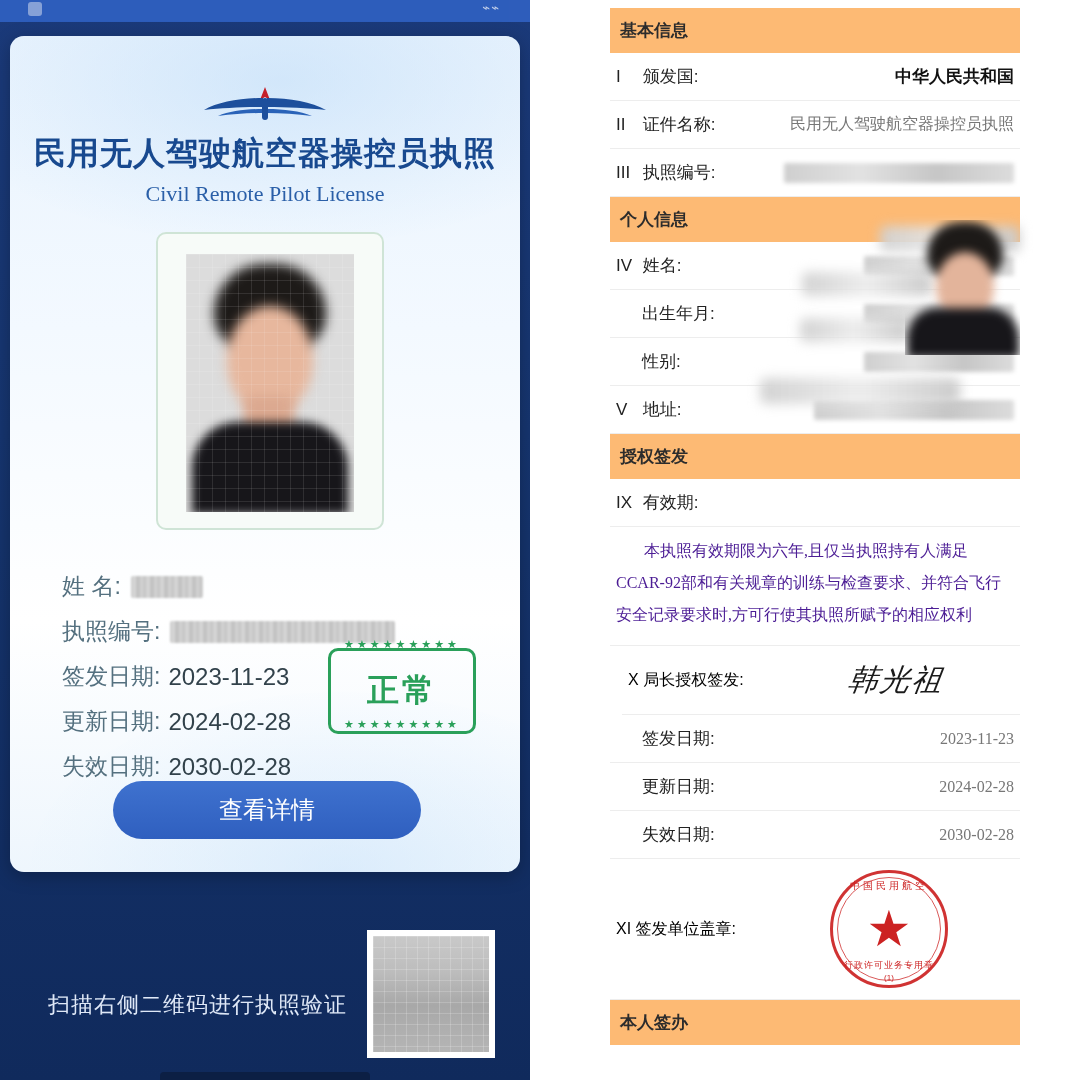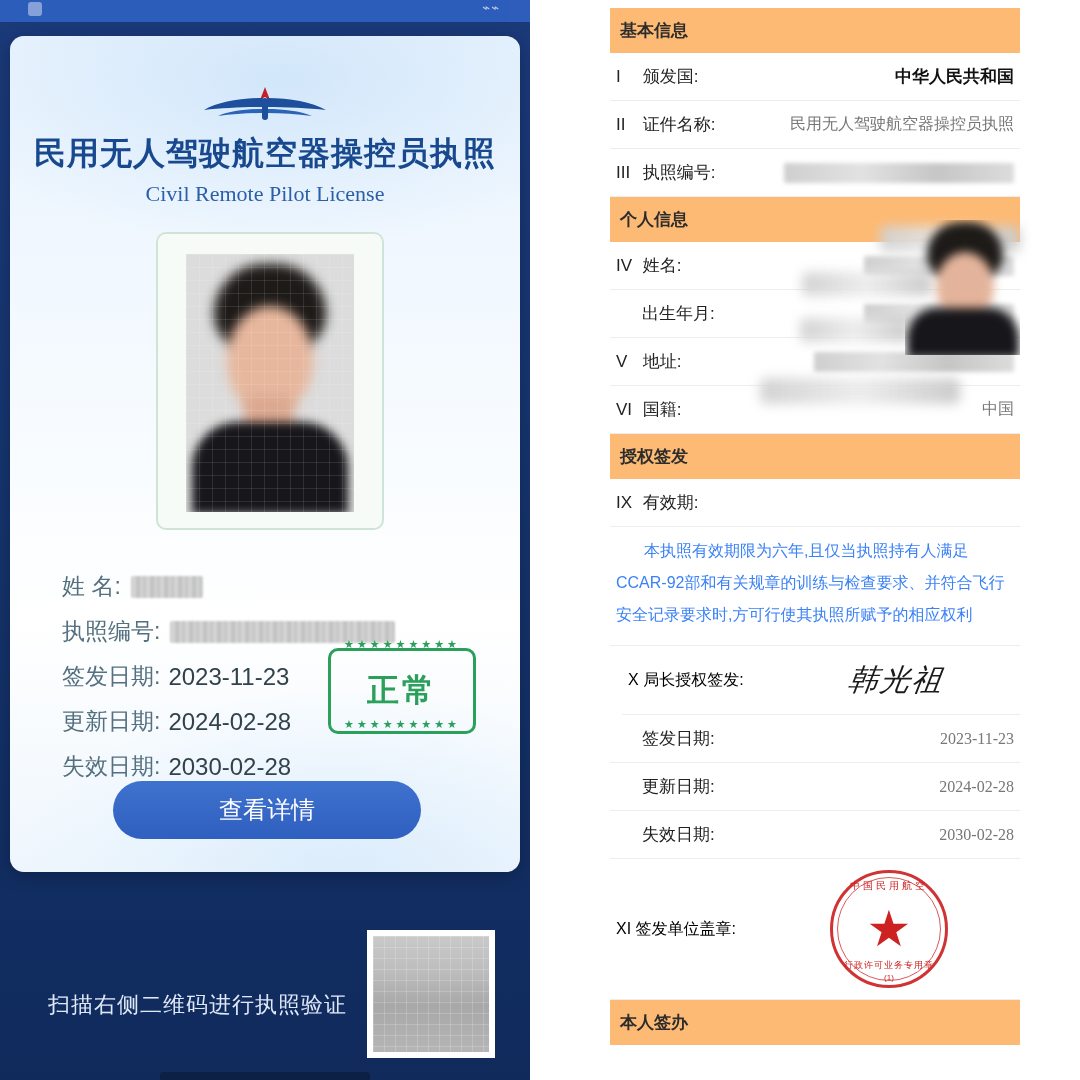--- a/index.html
+++ b/index.html
@@ -612,6 +612,10 @@
         <span class="blur-val"></span>
       </div>
 
+      <div class="row indent">
+        <span class="lbl">性别:</span>
+        <span class="blur-val"></span>
+      </div>
 
       <div class="row">
         <span class="lbl">

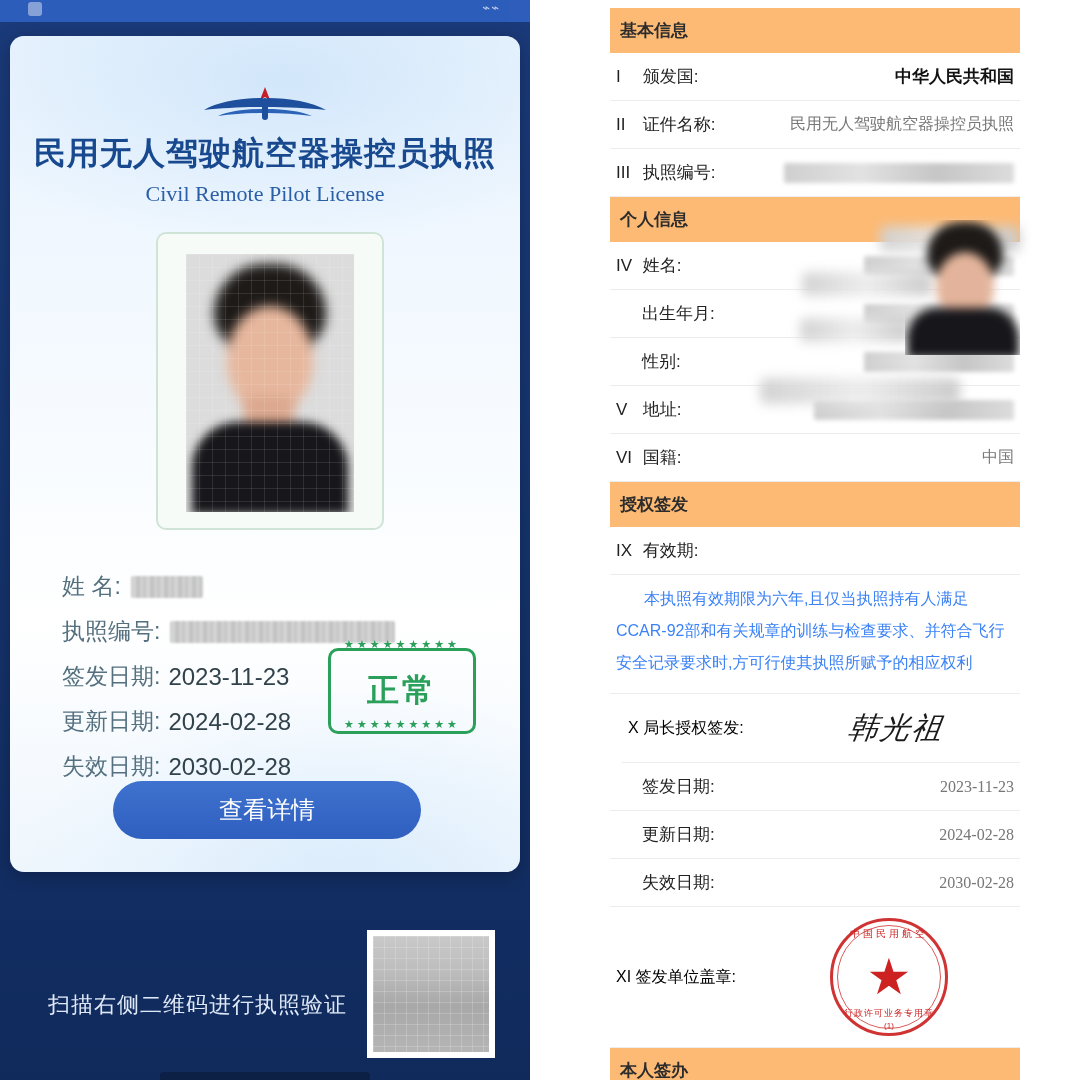--- a/index.html
+++ b/index.html
@@ -625,13 +625,6 @@
         <span class="blur-val wide2"></span>
       </div>
 
-      <div class="row">
-        <span class="lbl">
-          <span class="rn">VI</span>
-          <span>国籍:</span>
-        </span>
-        <span class="val">中国</span>
-      </div>
 
       <div class="sec-header">授权签发</div>
 

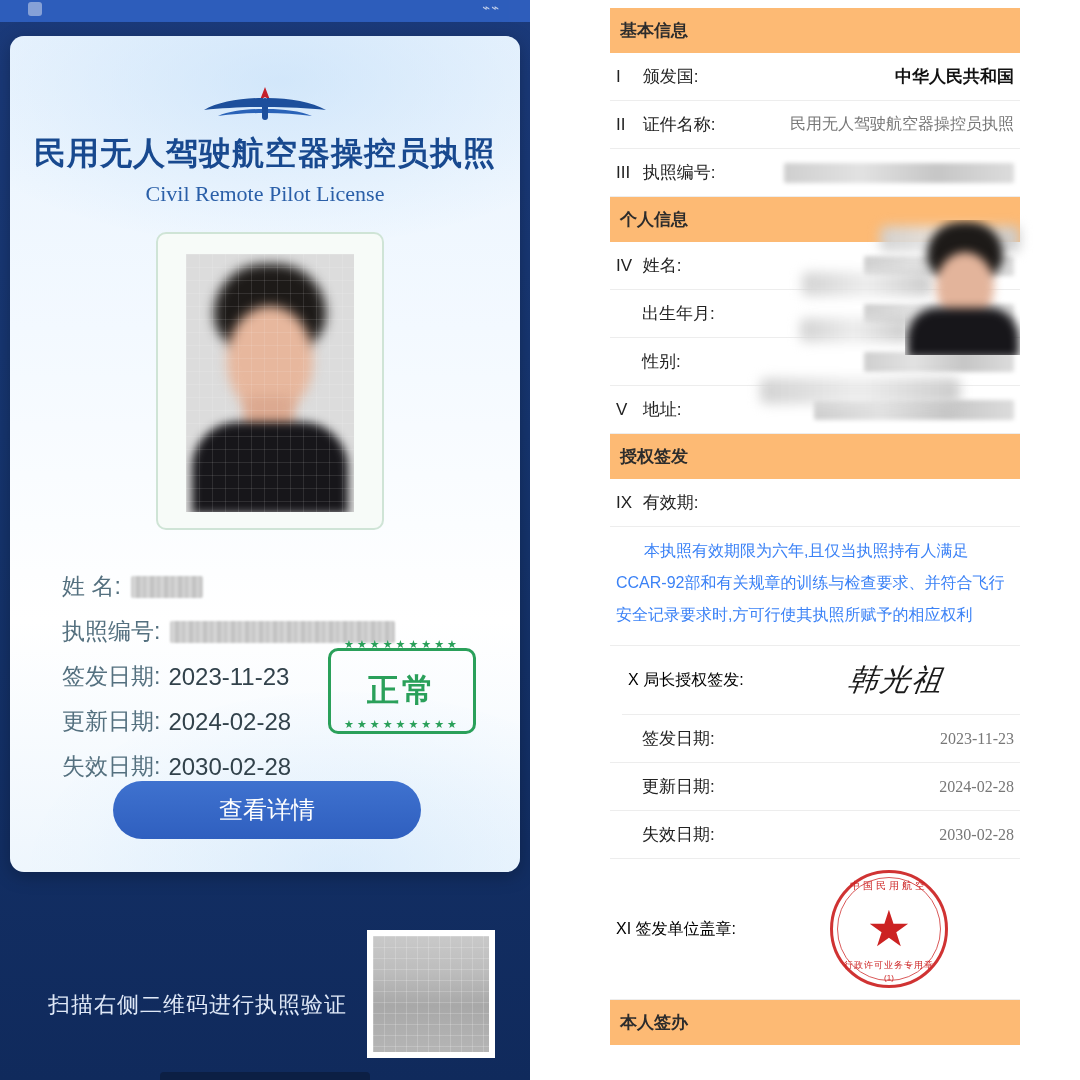--- a/index.html
+++ b/index.html
@@ -366,10 +366,11 @@
 
   .para {
     font-size: 16px;
-    color: #3b82f6;
+    color: #4c1d95;
     line-height: 32px;
     padding: 8px 6px 14px 6px;
     border-bottom: 1px solid #ededed;
+    font-family: Liberation Serif, serif;
   }
   .para .ind { display: inline-block; width: 28px; }
 

